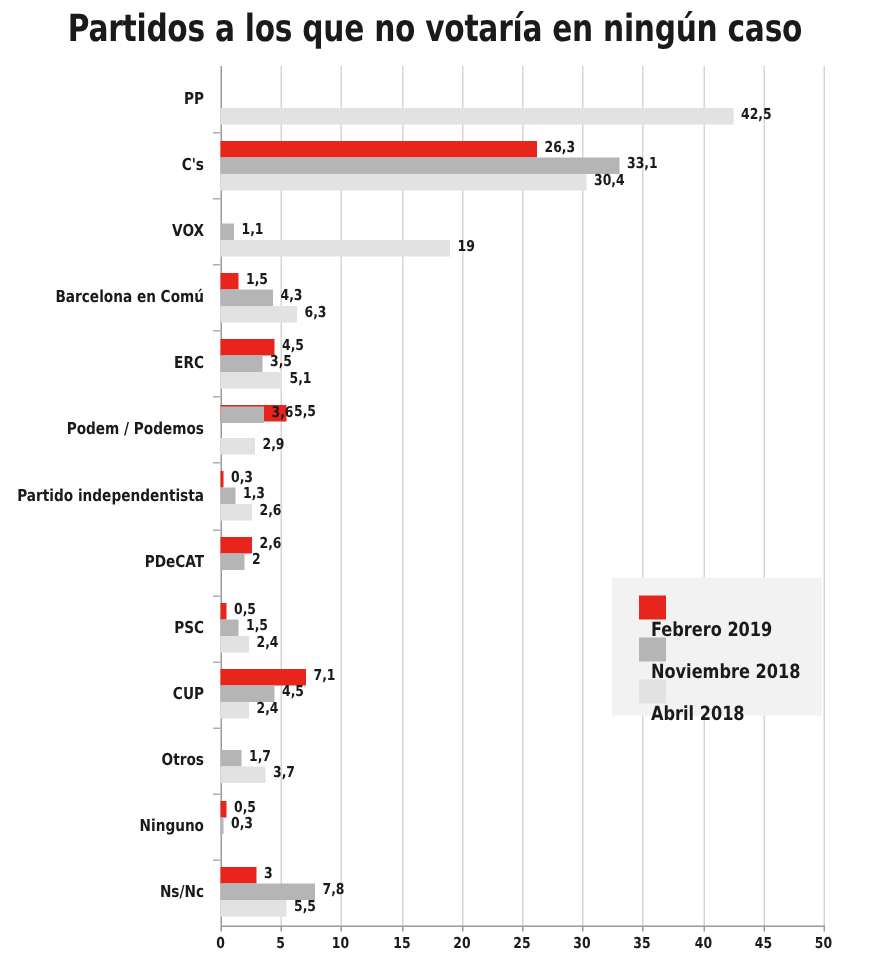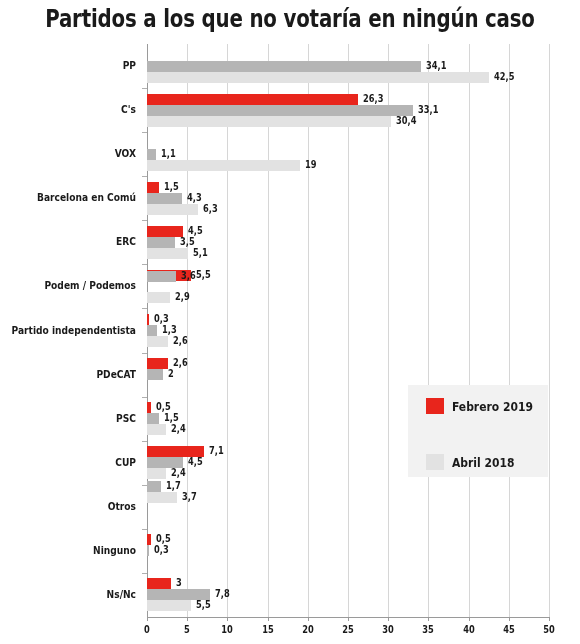--- a/index.html
+++ b/index.html
@@ -197,10 +197,6 @@
       <div class="gridline" style="left: 361.8px;"></div>
       <div class="gridline" style="left: 402px;"></div>
       <div class="group" style="top: 5.53846px; height: 33px;">
-        <div class="bar-row" style="top: 11px;">
-          <div class="bar s1" style="width: 274.164px;"></div>
-          <div class="bar-value" style="left: 279.164px;">34,1</div>
-        </div>
         <div class="bar-row" style="top: 22px;">
           <div class="bar s2" style="width: 341.7px;"></div>
           <div class="bar-value" style="left: 346.7px;">42,5</div>

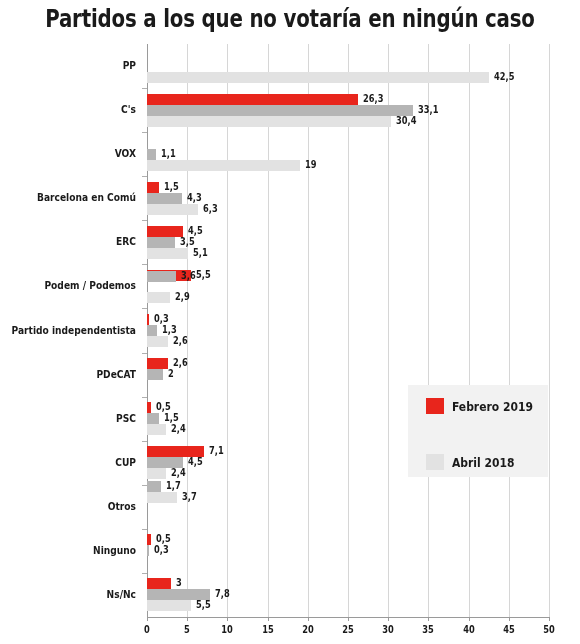--- a/index.html
+++ b/index.html
@@ -156,7 +156,8 @@
     left: 18px;
     height: 18px;
     display: flex;
-    align-items: center;
+    align-items: flex-start;
+    flex-direction: column;
   }
   .legend-swatch {
     width: 18px;

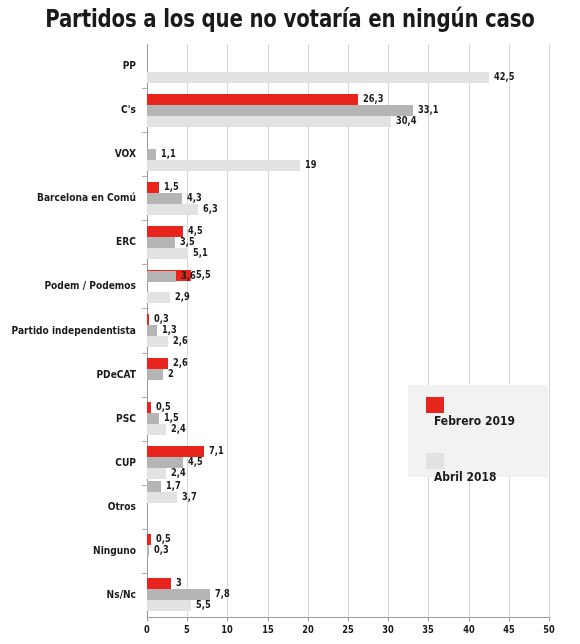--- a/index.html
+++ b/index.html
@@ -418,6 +418,10 @@
         <span class="legend-swatch s0"></span>
         <span class="legend-text">Febrero 2019</span>
       </div>
+      <div class="legend-item" style="top: 40px;">
+        <span class="legend-swatch s1"></span>
+        <span class="legend-text">Noviembre 2018</span>
+      </div>
       <div class="legend-item" style="top: 68px;">
         <span class="legend-swatch s2"></span>
         <span class="legend-text">Abril 2018</span>

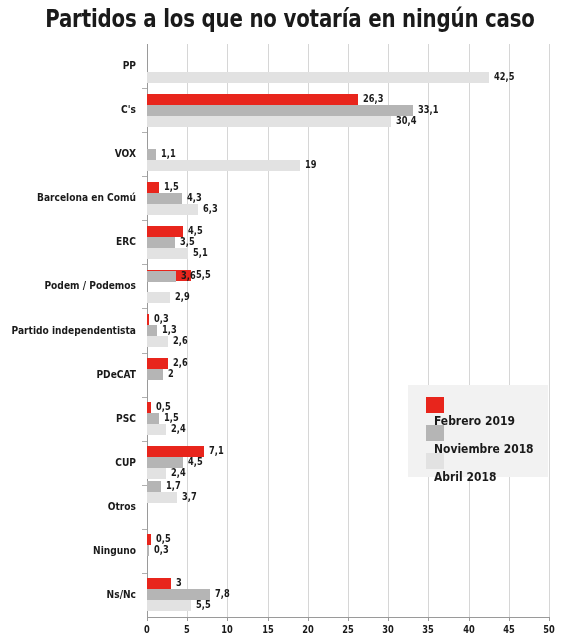--- a/index.html
+++ b/index.html
@@ -322,7 +322,7 @@
           <div class="bar-value" style="left: 24.296px;">2,4</div>
         </div>
       </div>
-      <div class="group" style="top: 426px; height: 33px; text-decoration: underline;">
+      <div class="group" style="top: 445px; height: 33px; text-decoration: underline;">
         <div class="bar-row" style="top: 0px;"></div>
         <div class="bar-row" style="top: 11px;">
           <div class="bar s1" style="width: 13.668px;"></div>

